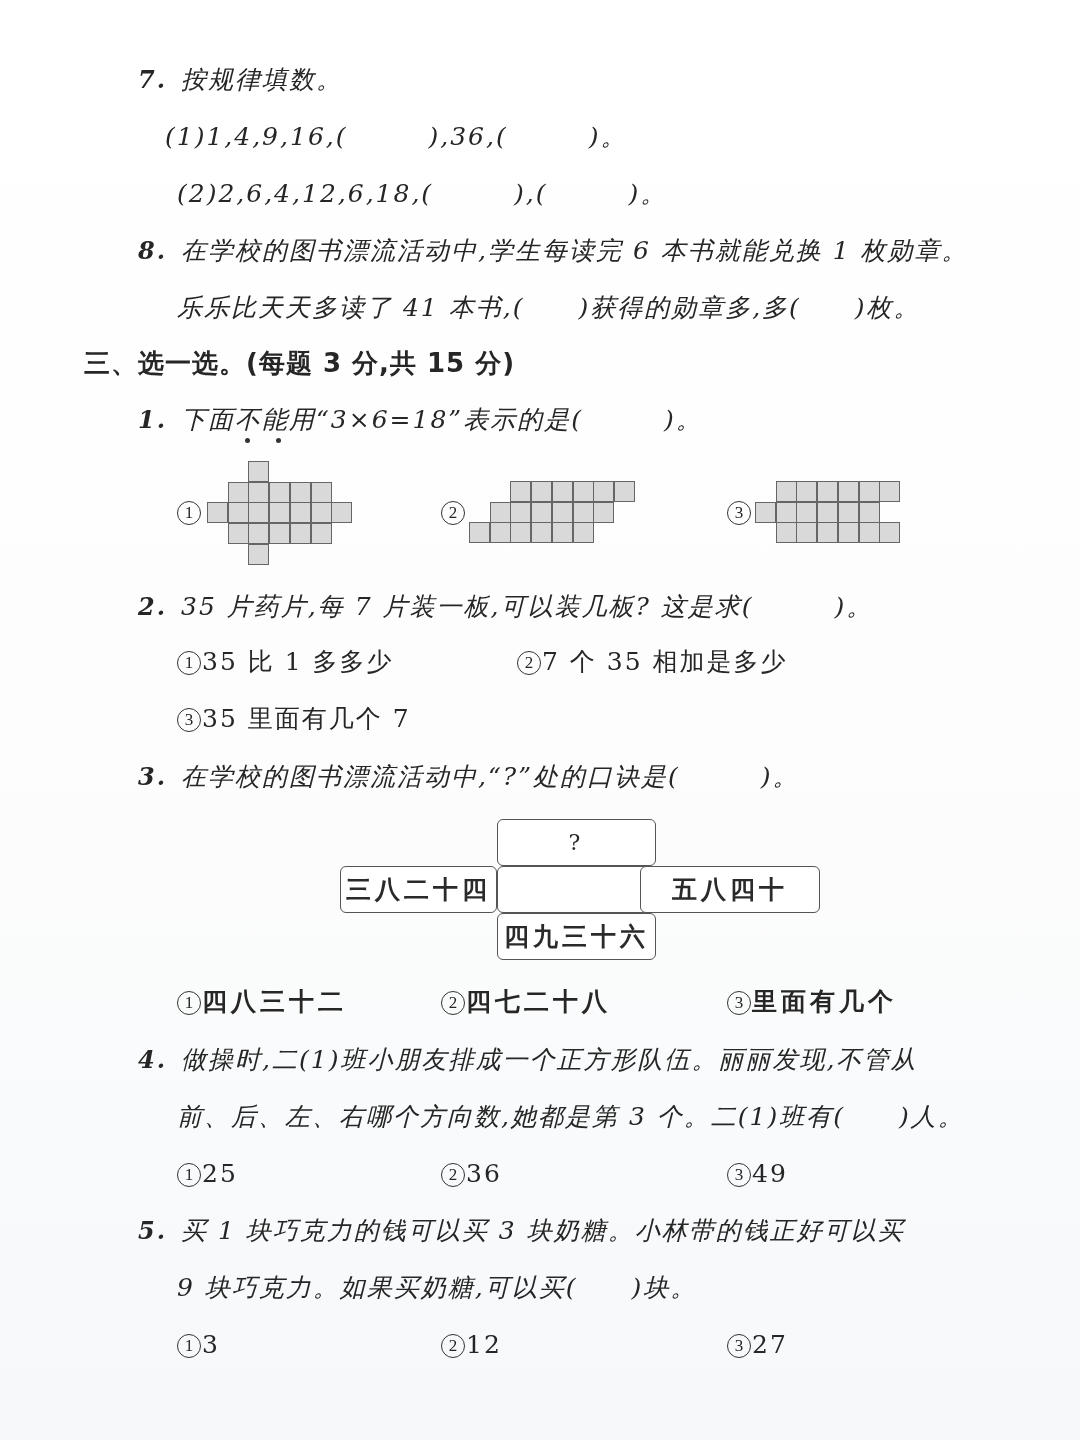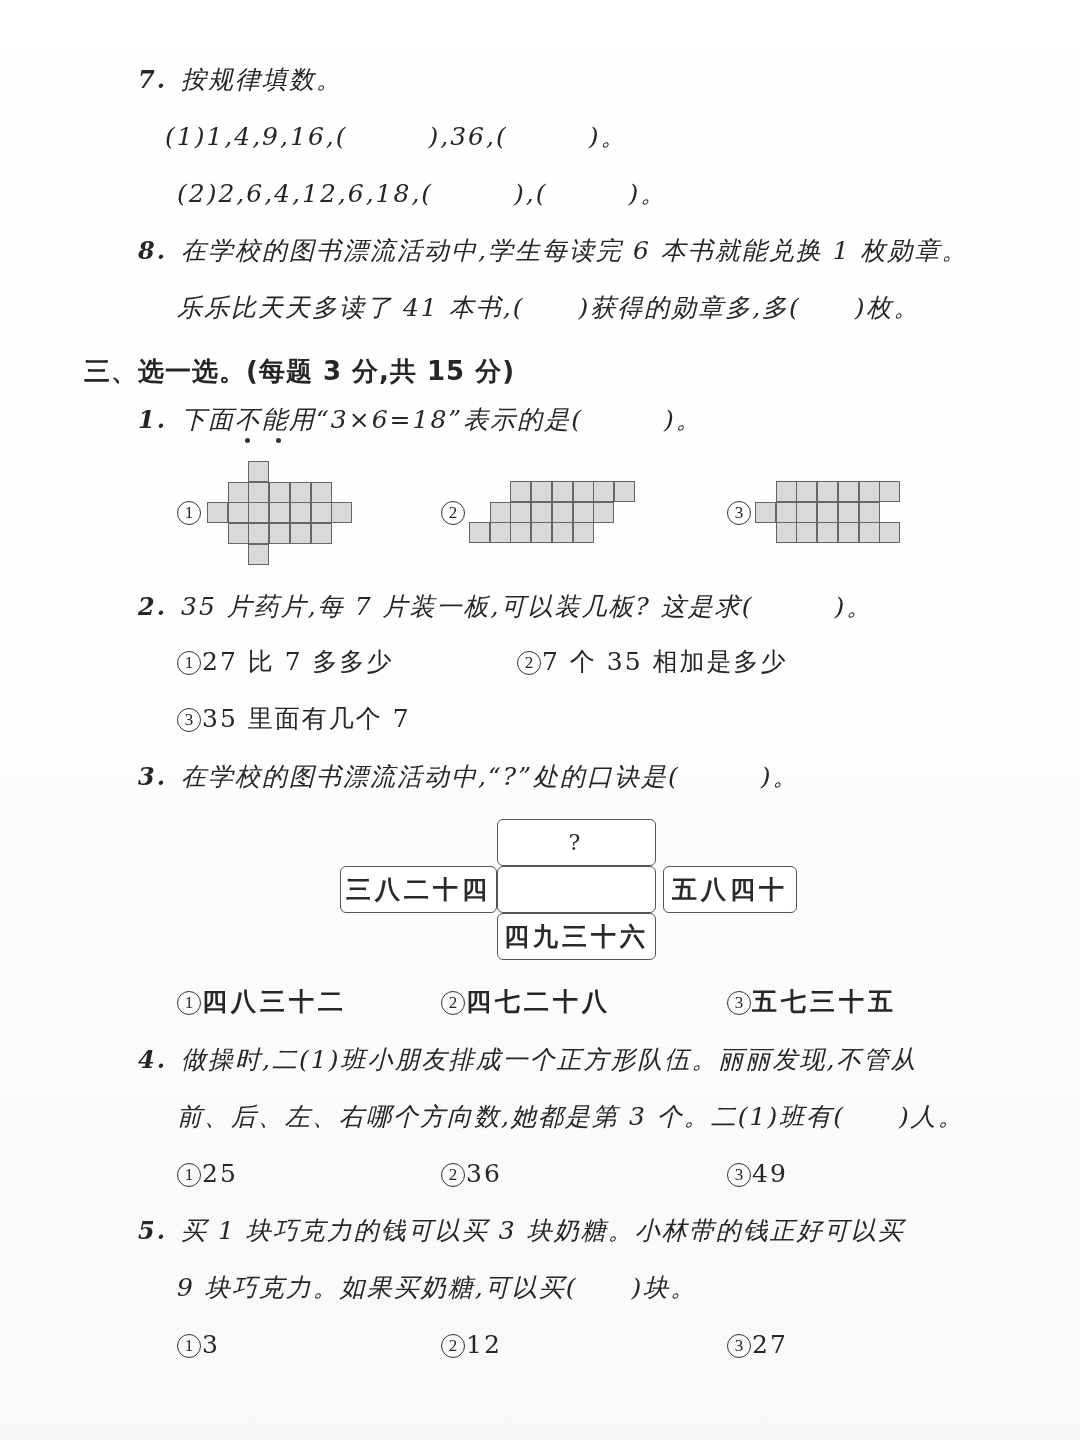--- a/index.html
+++ b/index.html
@@ -108,7 +108,7 @@
 </div>
 <div class="line" style="left:177px; top:291px;">乐乐比天天多读了 41 本书,(　　)获得的勋章多,多(　　)枚。</div>
 
-<div class="section-title" style="left:84px; top:346px;margin-top:8px;">三、选一选。(每题 3 分,共 15 分)</div>
+<div class="section-title" style="left:84px; top:346px;">三、选一选。(每题 3 分,共 15 分)</div>
 
 <div class="line" style="left:138px; top:403px;">
   <span class="qnum">1.</span><span>下面不能用“3×6=18”表示的是(　　　)。</span>

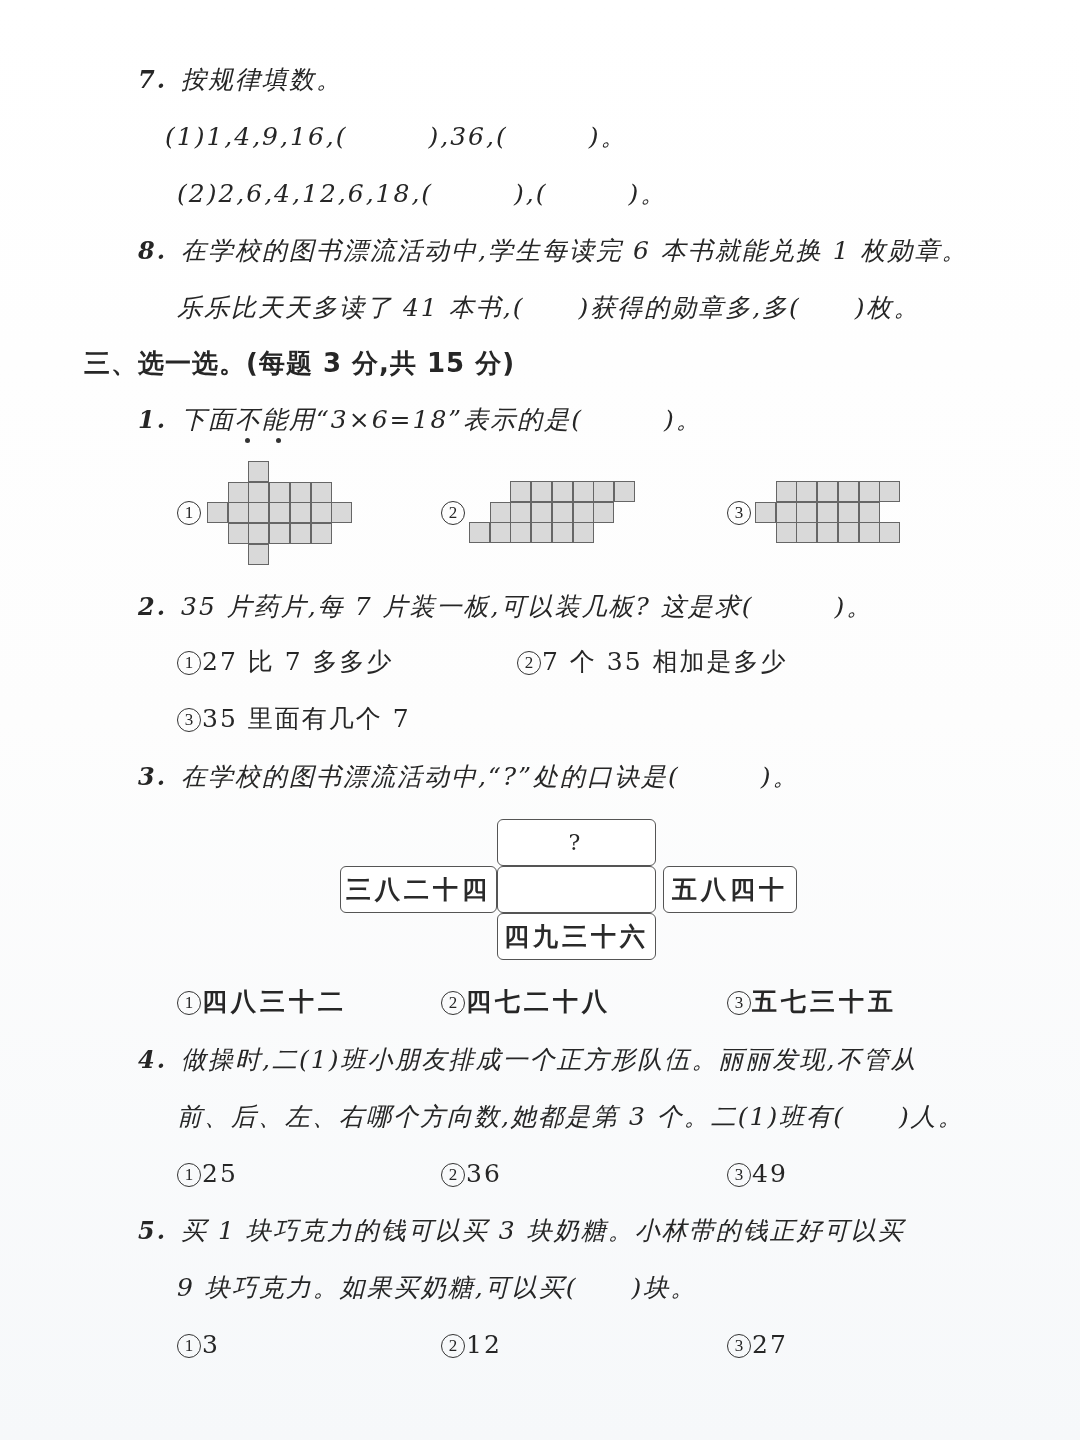--- a/index.html
+++ b/index.html
@@ -193,7 +193,7 @@
   <span class="qnum">2.</span><span>35 片药片,每 7 片装一板,可以装几板? 这是求(　　　)。</span>
 </div>
 <div class="opt" style="left:177px; top:645px;">
-  <span class="circ">1</span><span>27 比 7 多多少</span>
+  <span class="circ">1</span><span>35 比 1 多多少</span>
 </div>
 <div class="opt" style="left:517px; top:645px;">
   <span class="circ">2</span><span>7 个 35 相加是多少</span>

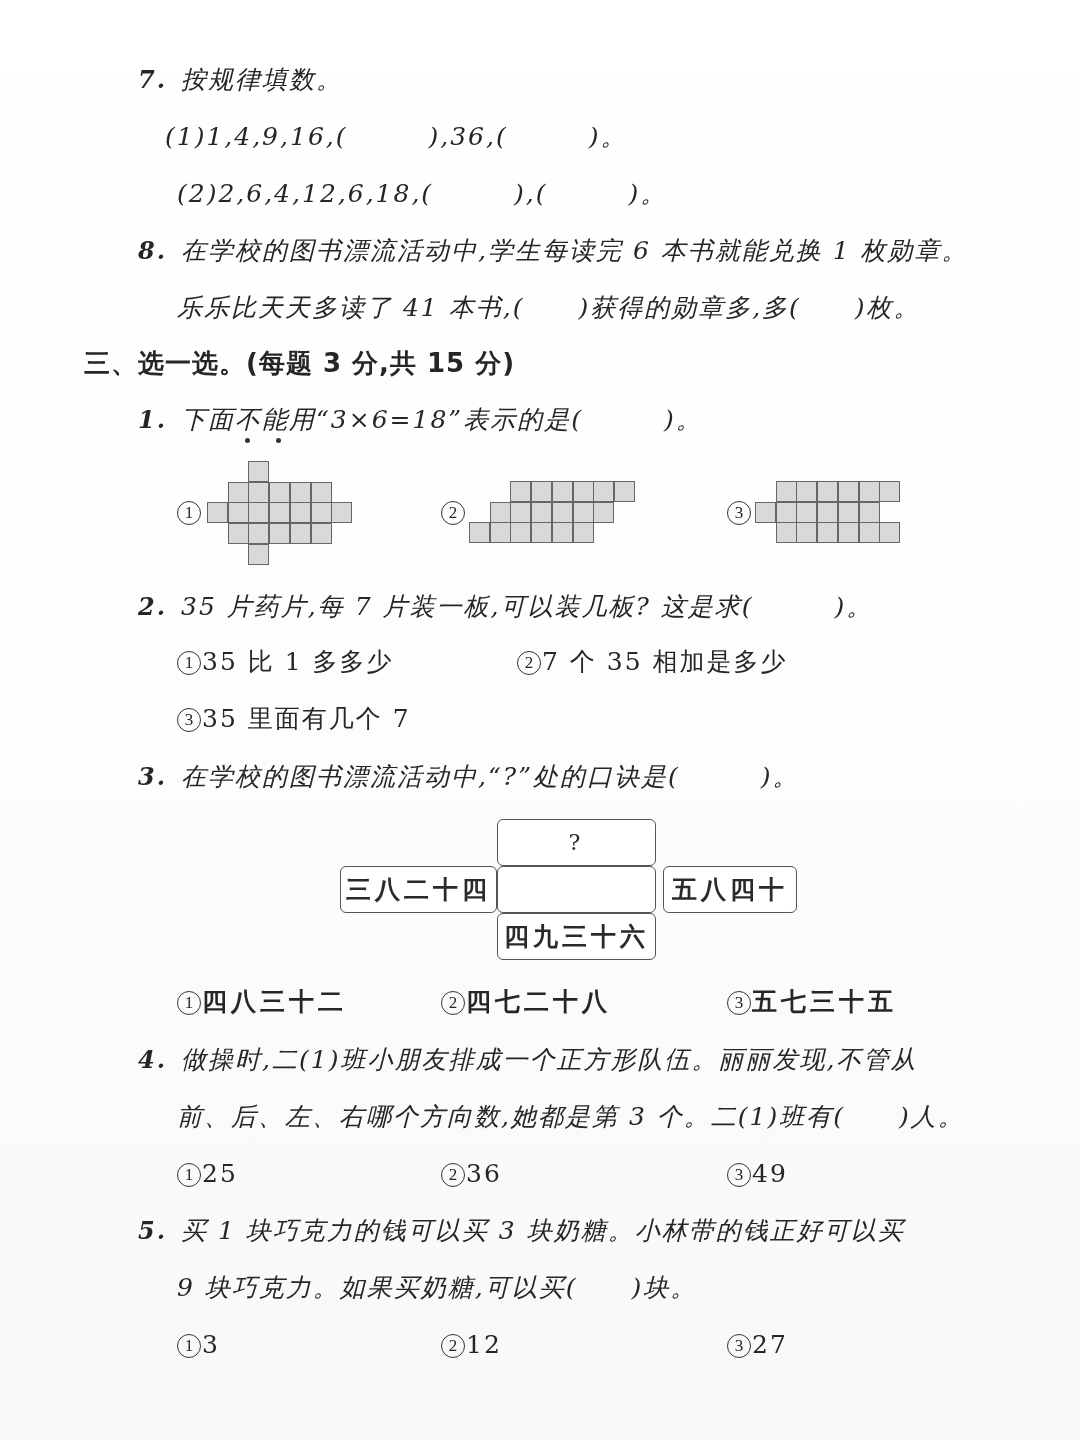--- a/index.html
+++ b/index.html
@@ -209,7 +209,7 @@
 <div class="kj-box q" style="left:497px; top:819px; width:159px; height:47px;">?</div>
 <div class="kj-box" style="left:340px; top:866px; width:157px; height:47px;">三八二十四</div>
 <div class="kj-box" style="left:497px; top:866px; width:159px; height:47px;"></div>
-<div class="kj-box" style="left:663px; top:866px; width:134px; height:47px;">五八四十</div>
+<div class="kj-box" style="left:640px; top:866px; width:180px; height:47px;">五八四十</div>
 <div class="kj-box" style="left:497px; top:913px; width:159px; height:47px;">四九三十六</div>
 
 <div class="kj-opt" style="left:177px; top:985px;">

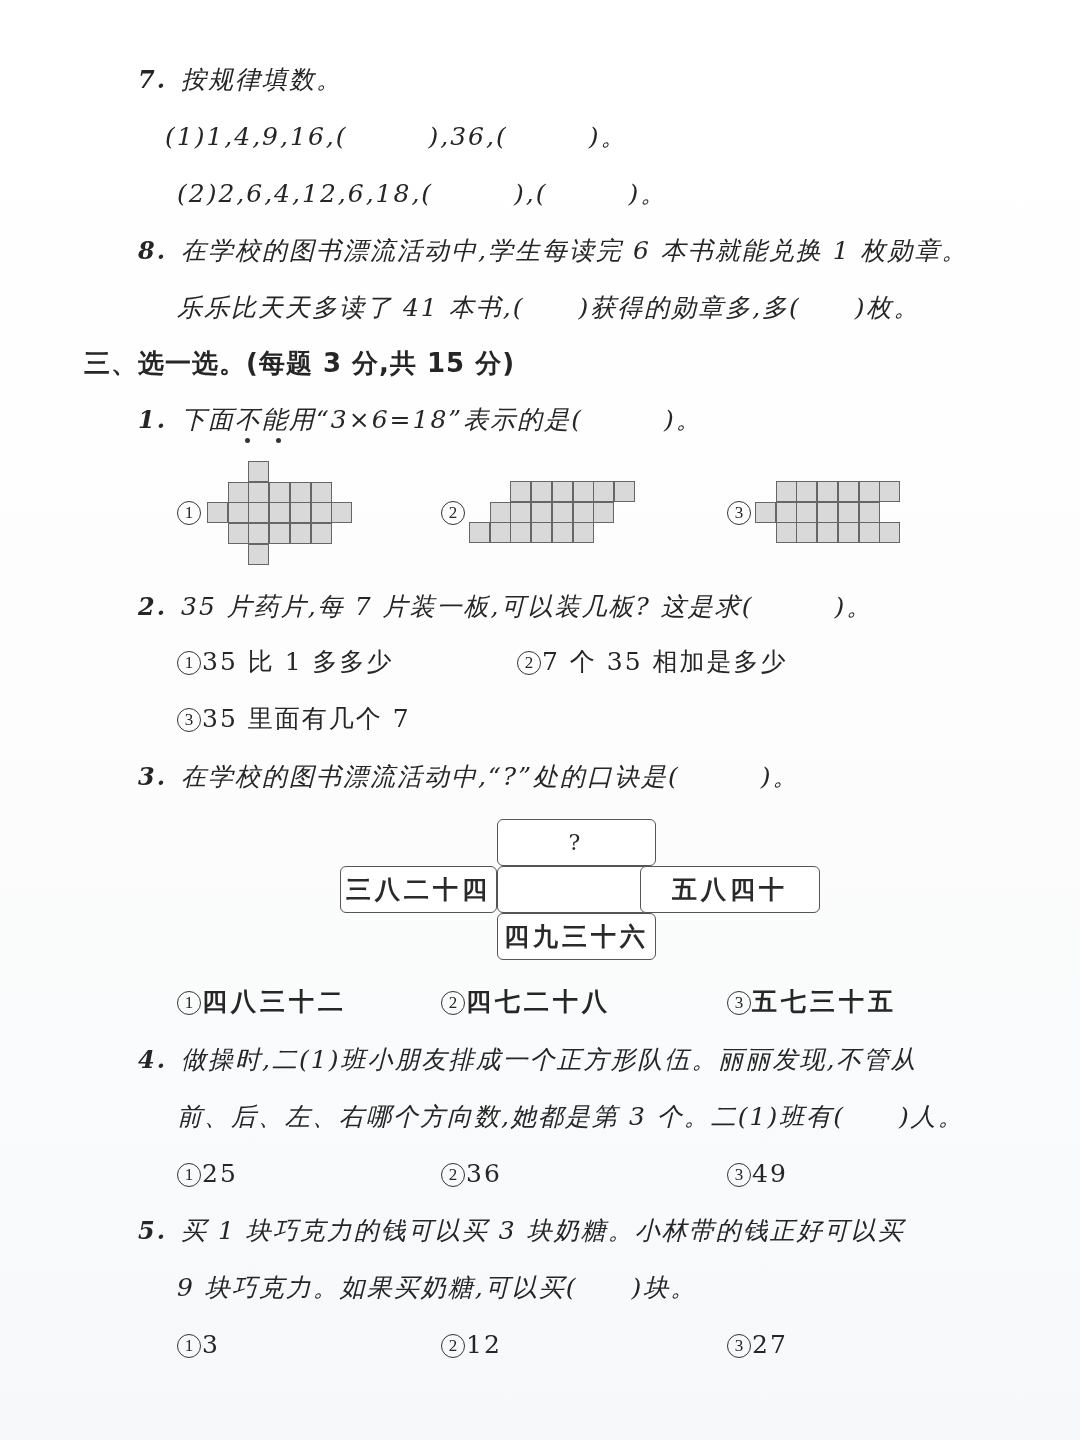--- a/index.html
+++ b/index.html
@@ -219,7 +219,7 @@
   <span class="circ">2</span><span>四七二十八</span>
 </div>
 <div class="kj-opt" style="left:727px; top:985px;">
-  <span class="circ">3</span><span>五七三十五</span>
+  <span class="circ">3</span><span>里面有几个</span>
 </div>
 
 <div class="line" style="left:138px; top:1043px;">

